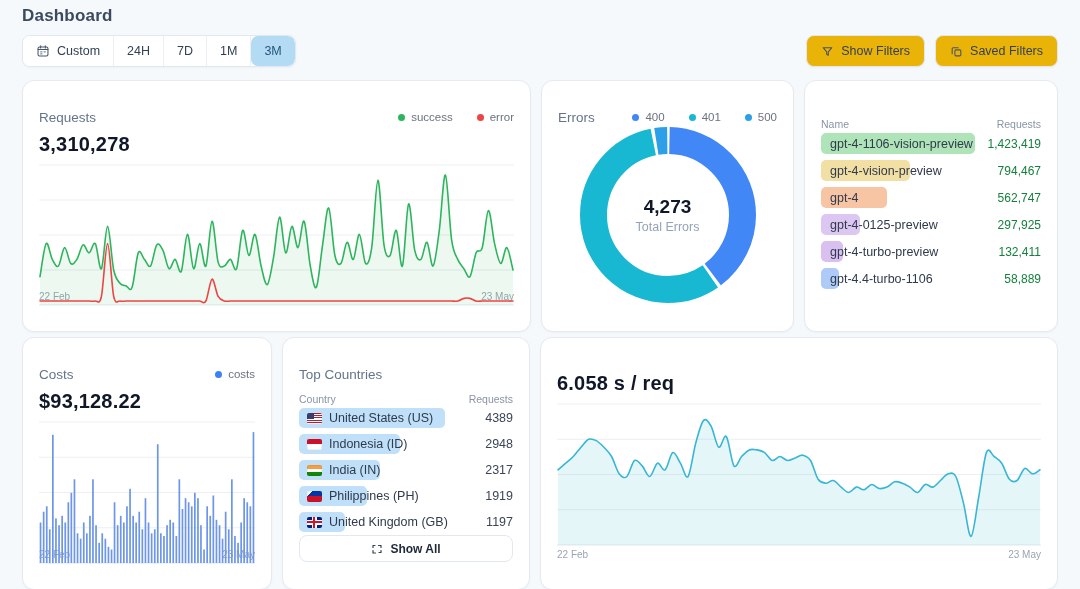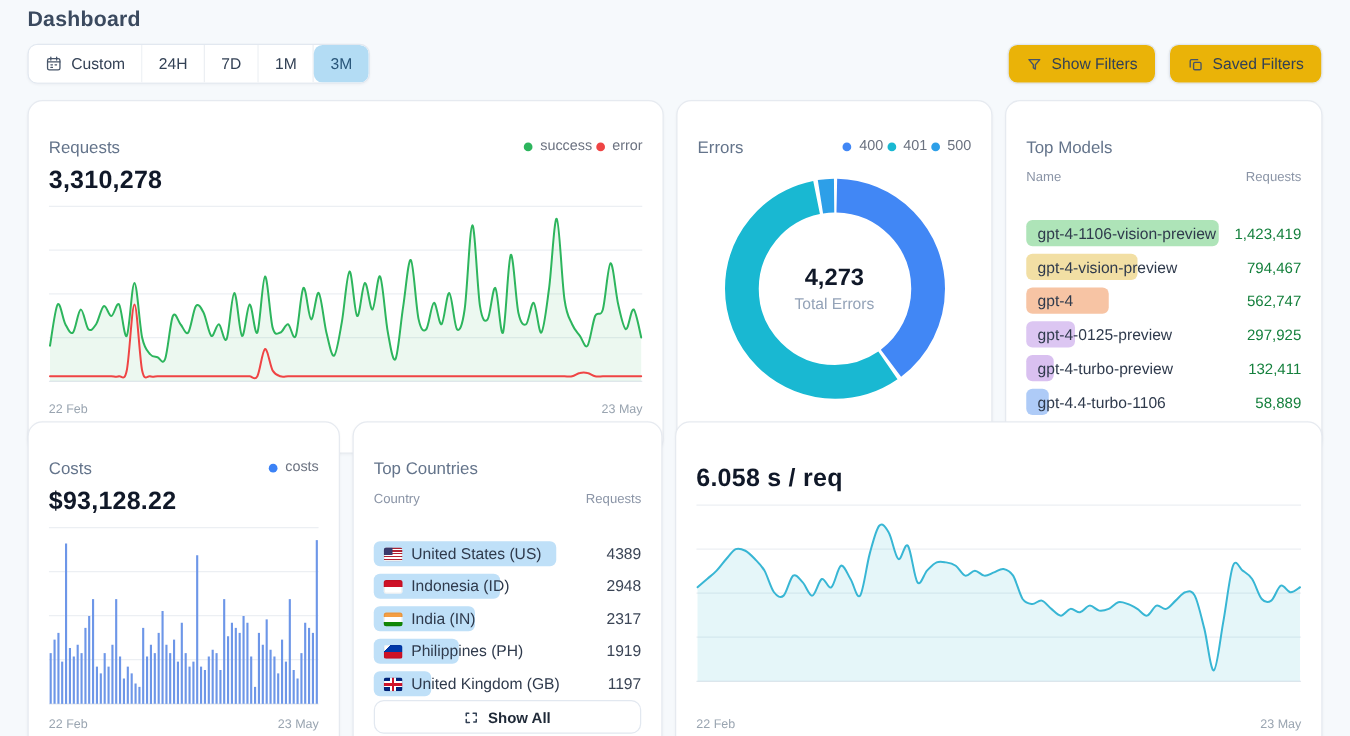--- a/index.html
+++ b/index.html
@@ -25,7 +25,7 @@
   .card{background:#fff;border:1px solid #e6eaf0;border-radius:12px;padding:27px 16px;box-sizing:border-box;display:flex;flex-direction:column;box-shadow:0 1px 2px rgba(16,24,40,.04);min-width:0;}
   .card-head{display:flex;justify-content:space-between;align-items:center;min-height:18px;}
   .card-title{font-size:13.5px;color:#64748b;}
-  .legend{display:flex;gap:3px;align-items:center;}
+  .legend{display:flex;gap:24px;align-items:center;}
   .lg{display:flex;align-items:center;gap:6px;font-size:11.5px;color:#6b7280;}
   .lg i{width:7px;height:7px;border-radius:50%;display:inline-block;}
   .big-value{font-size:20px;font-weight:700;color:#101828;margin-top:7px;letter-spacing:.2px;}

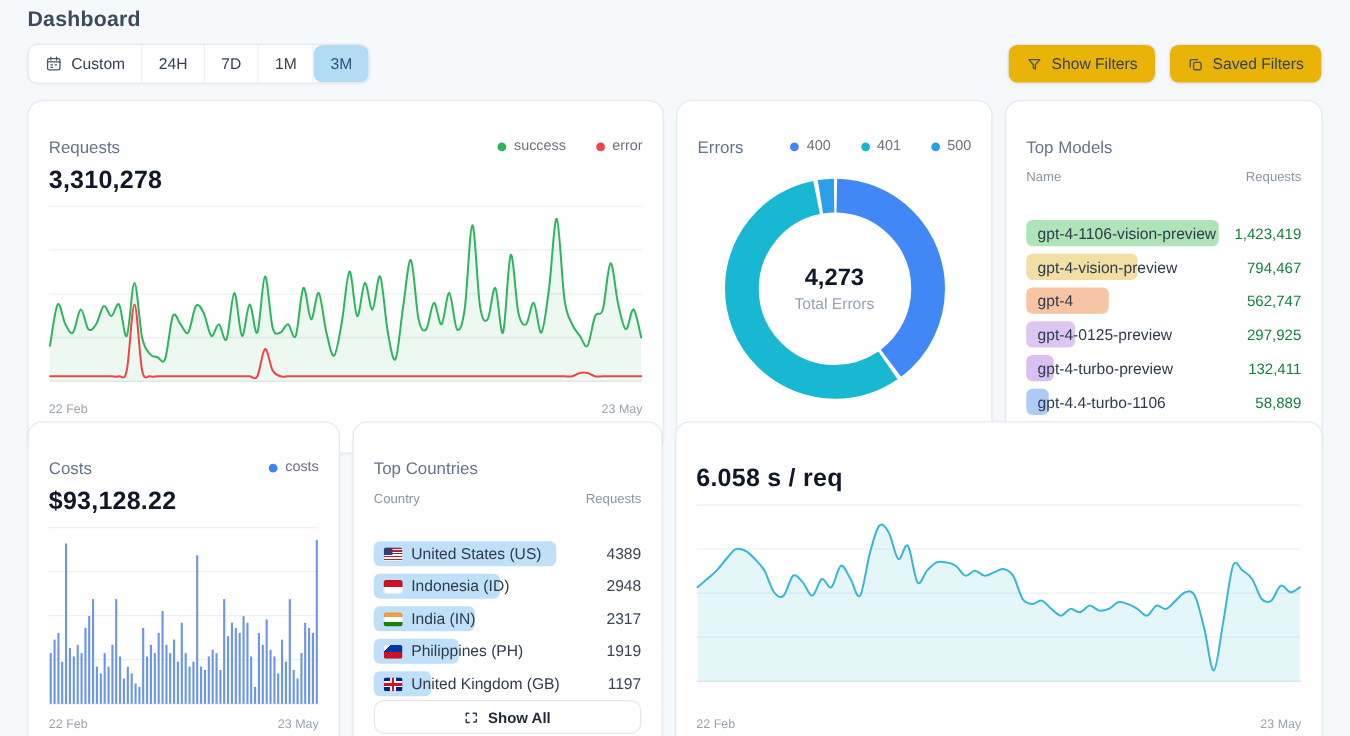--- a/index.html
+++ b/index.html
@@ -186,9 +186,6 @@
     </section>
 
     <section class="card">
-      <div class="card-head">
-        <div class="card-title">Top Models</div>
-      </div>
       <div class="cols">
         <span>Name</span>
         <span>Requests</span>

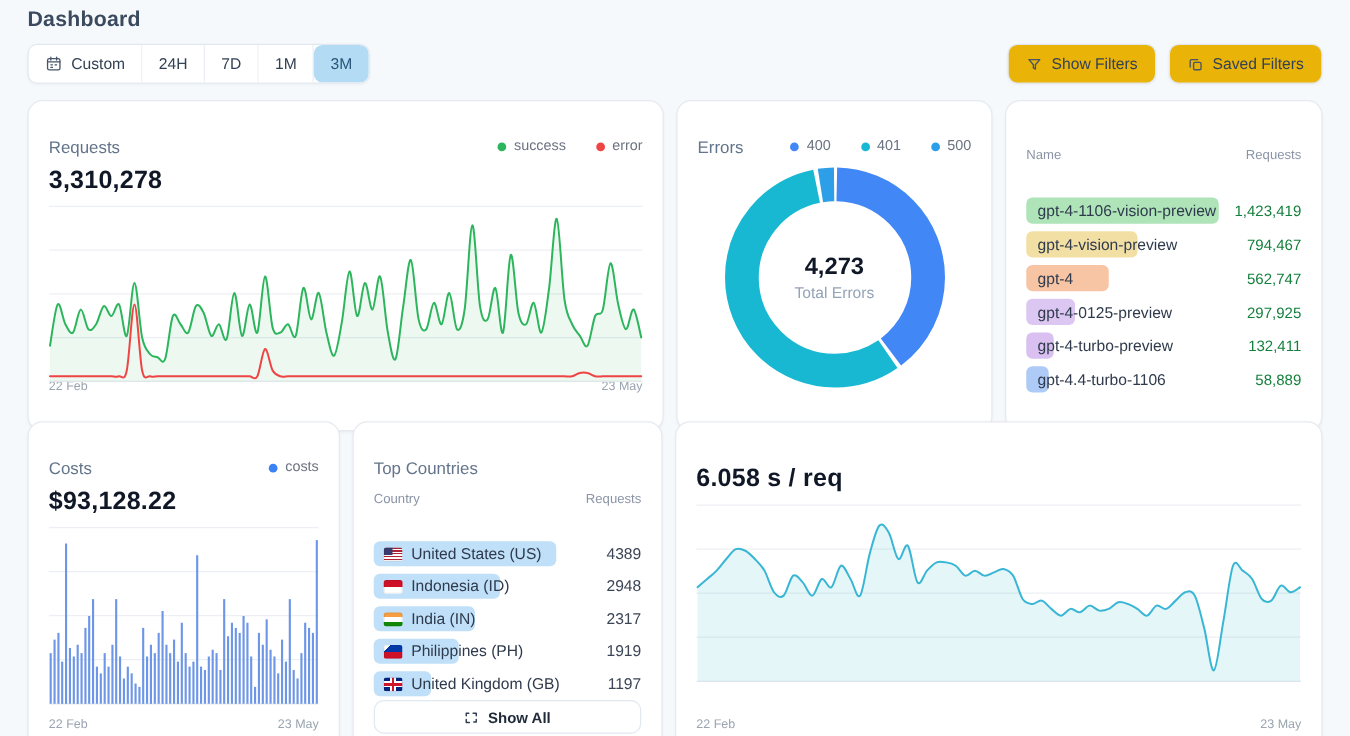--- a/index.html
+++ b/index.html
@@ -38,7 +38,7 @@
   .donut-label{font-size:12.5px;color:#94a3b8;margin-top:2px;}
   
   .cols{display:flex;justify-content:space-between;font-size:10.5px;color:#8a94a6;margin-top:10px;}
-  .rows{display:flex;flex-direction:column;margin-top:25px;}
+  .rows{display:flex;flex-direction:column;margin-top:0;}
   .mrow{display:flex;align-items:center;justify-content:space-between;height:27px;position:relative;}
   .mbar{position:absolute;left:0;top:3px;height:21px;border-radius:5px;}
   .mname{position:relative;z-index:1;font-size:12.5px;color:#2f3a4c;padding-left:9px;white-space:nowrap;}

